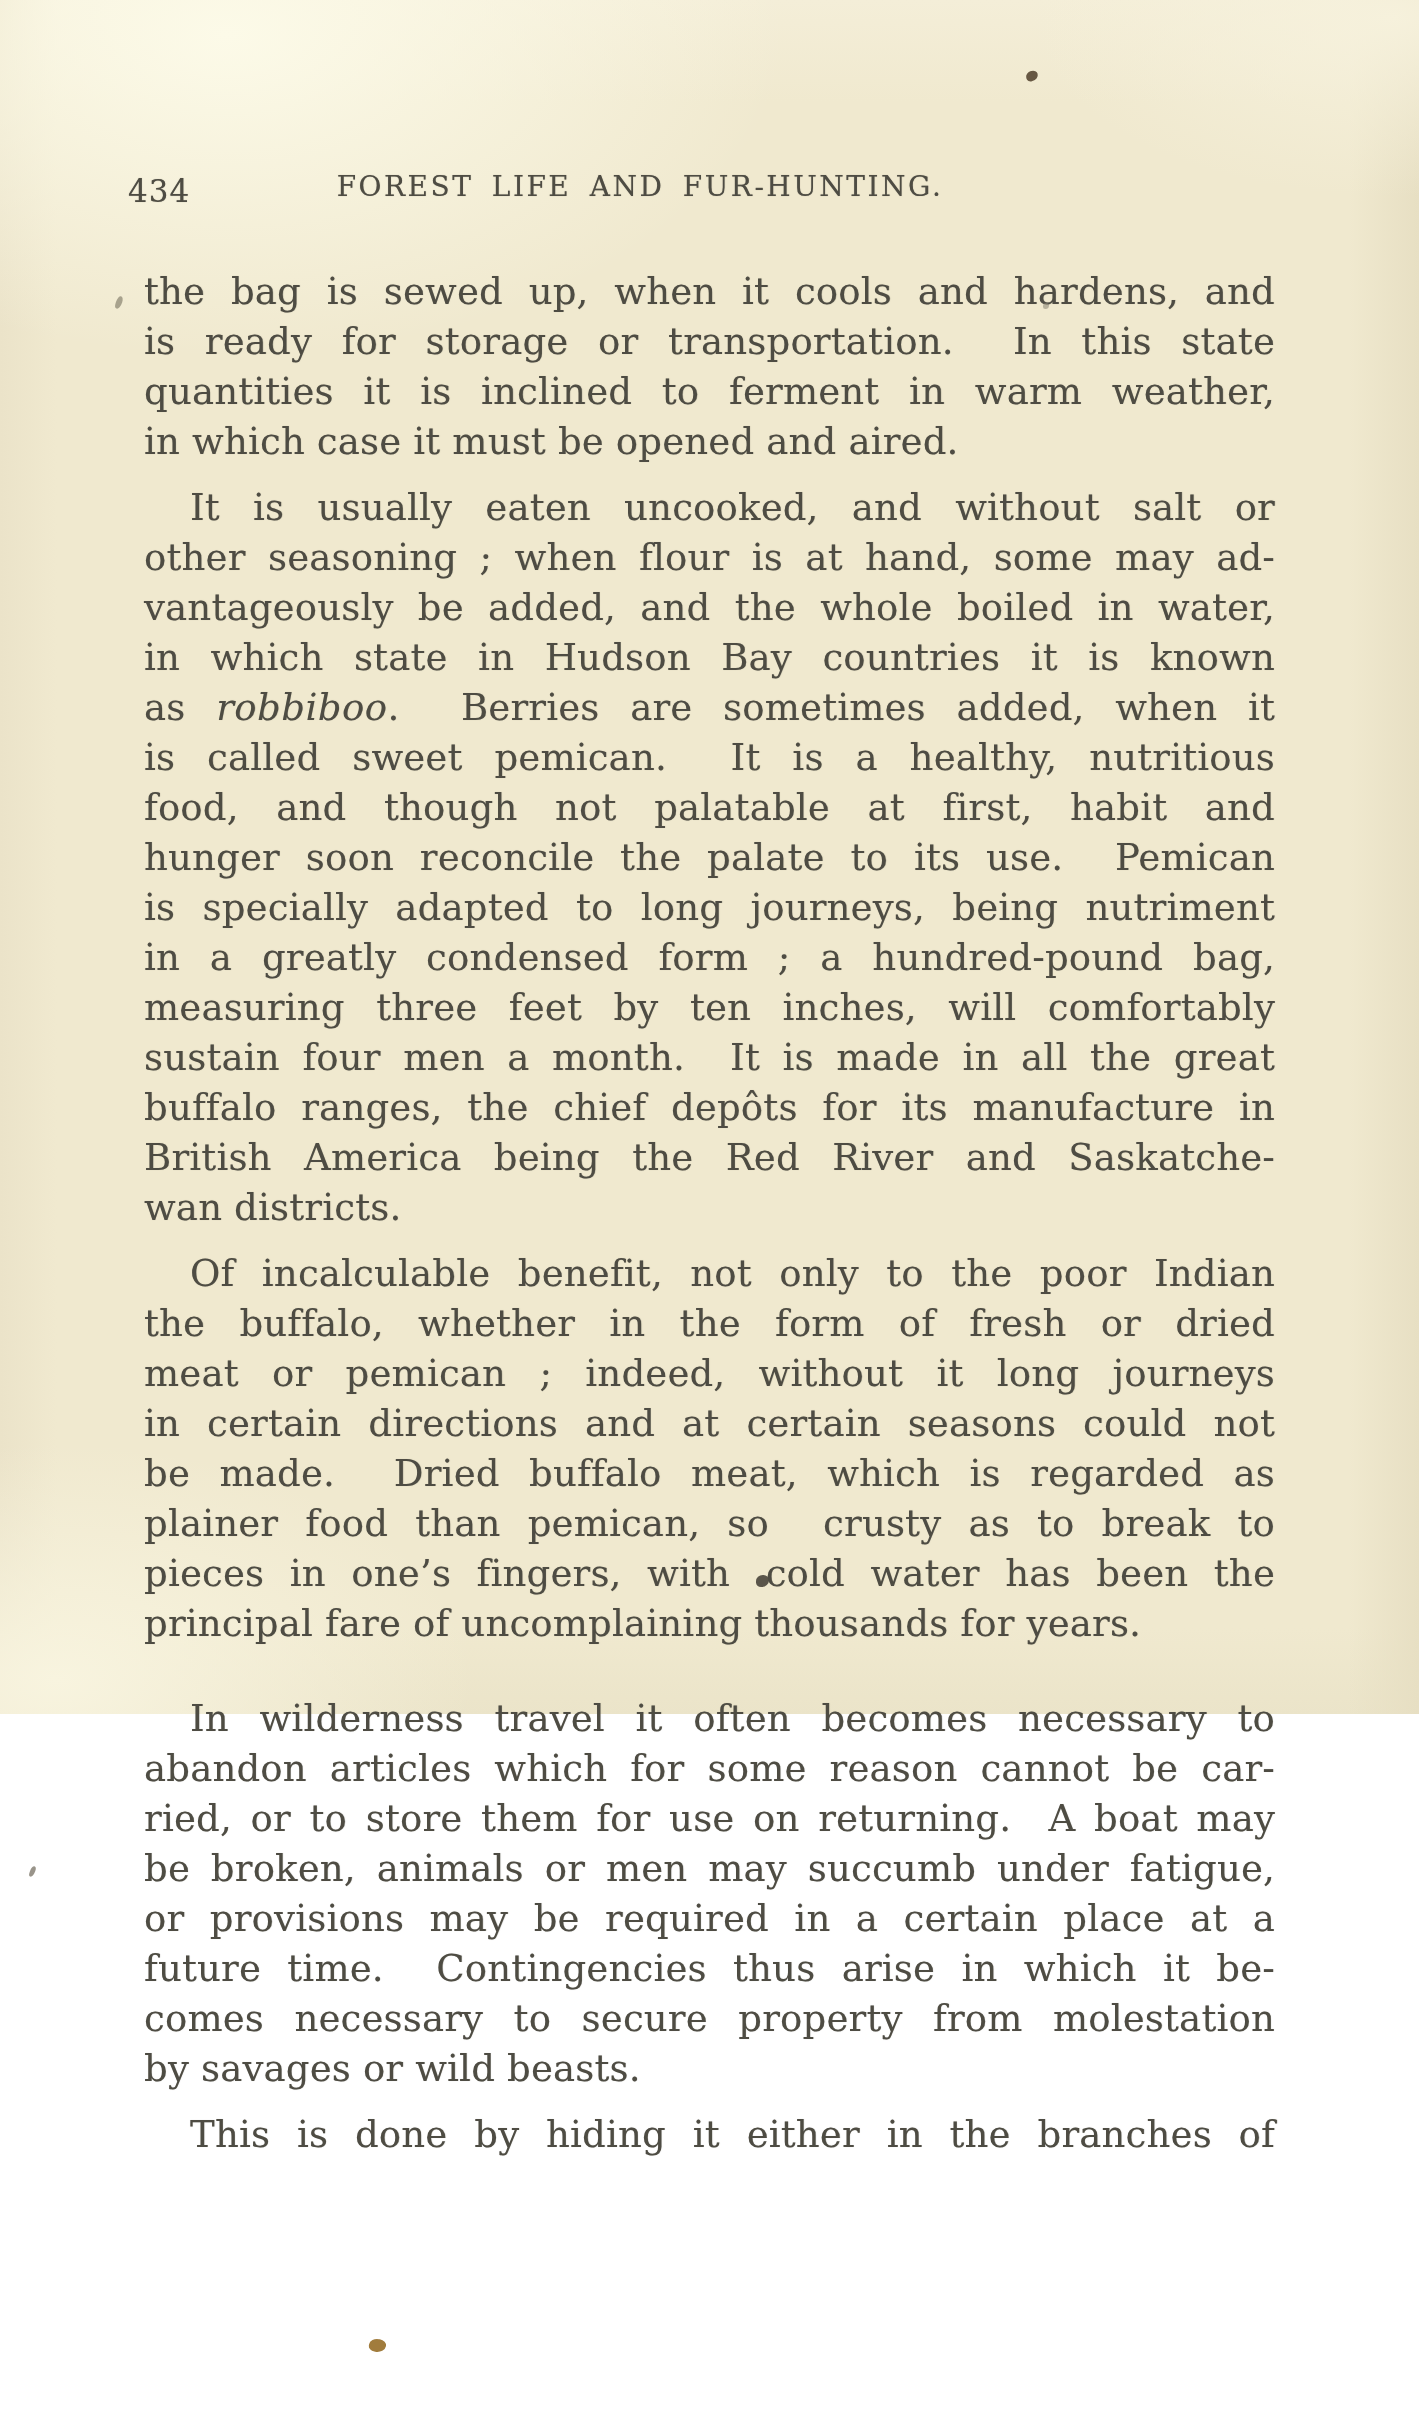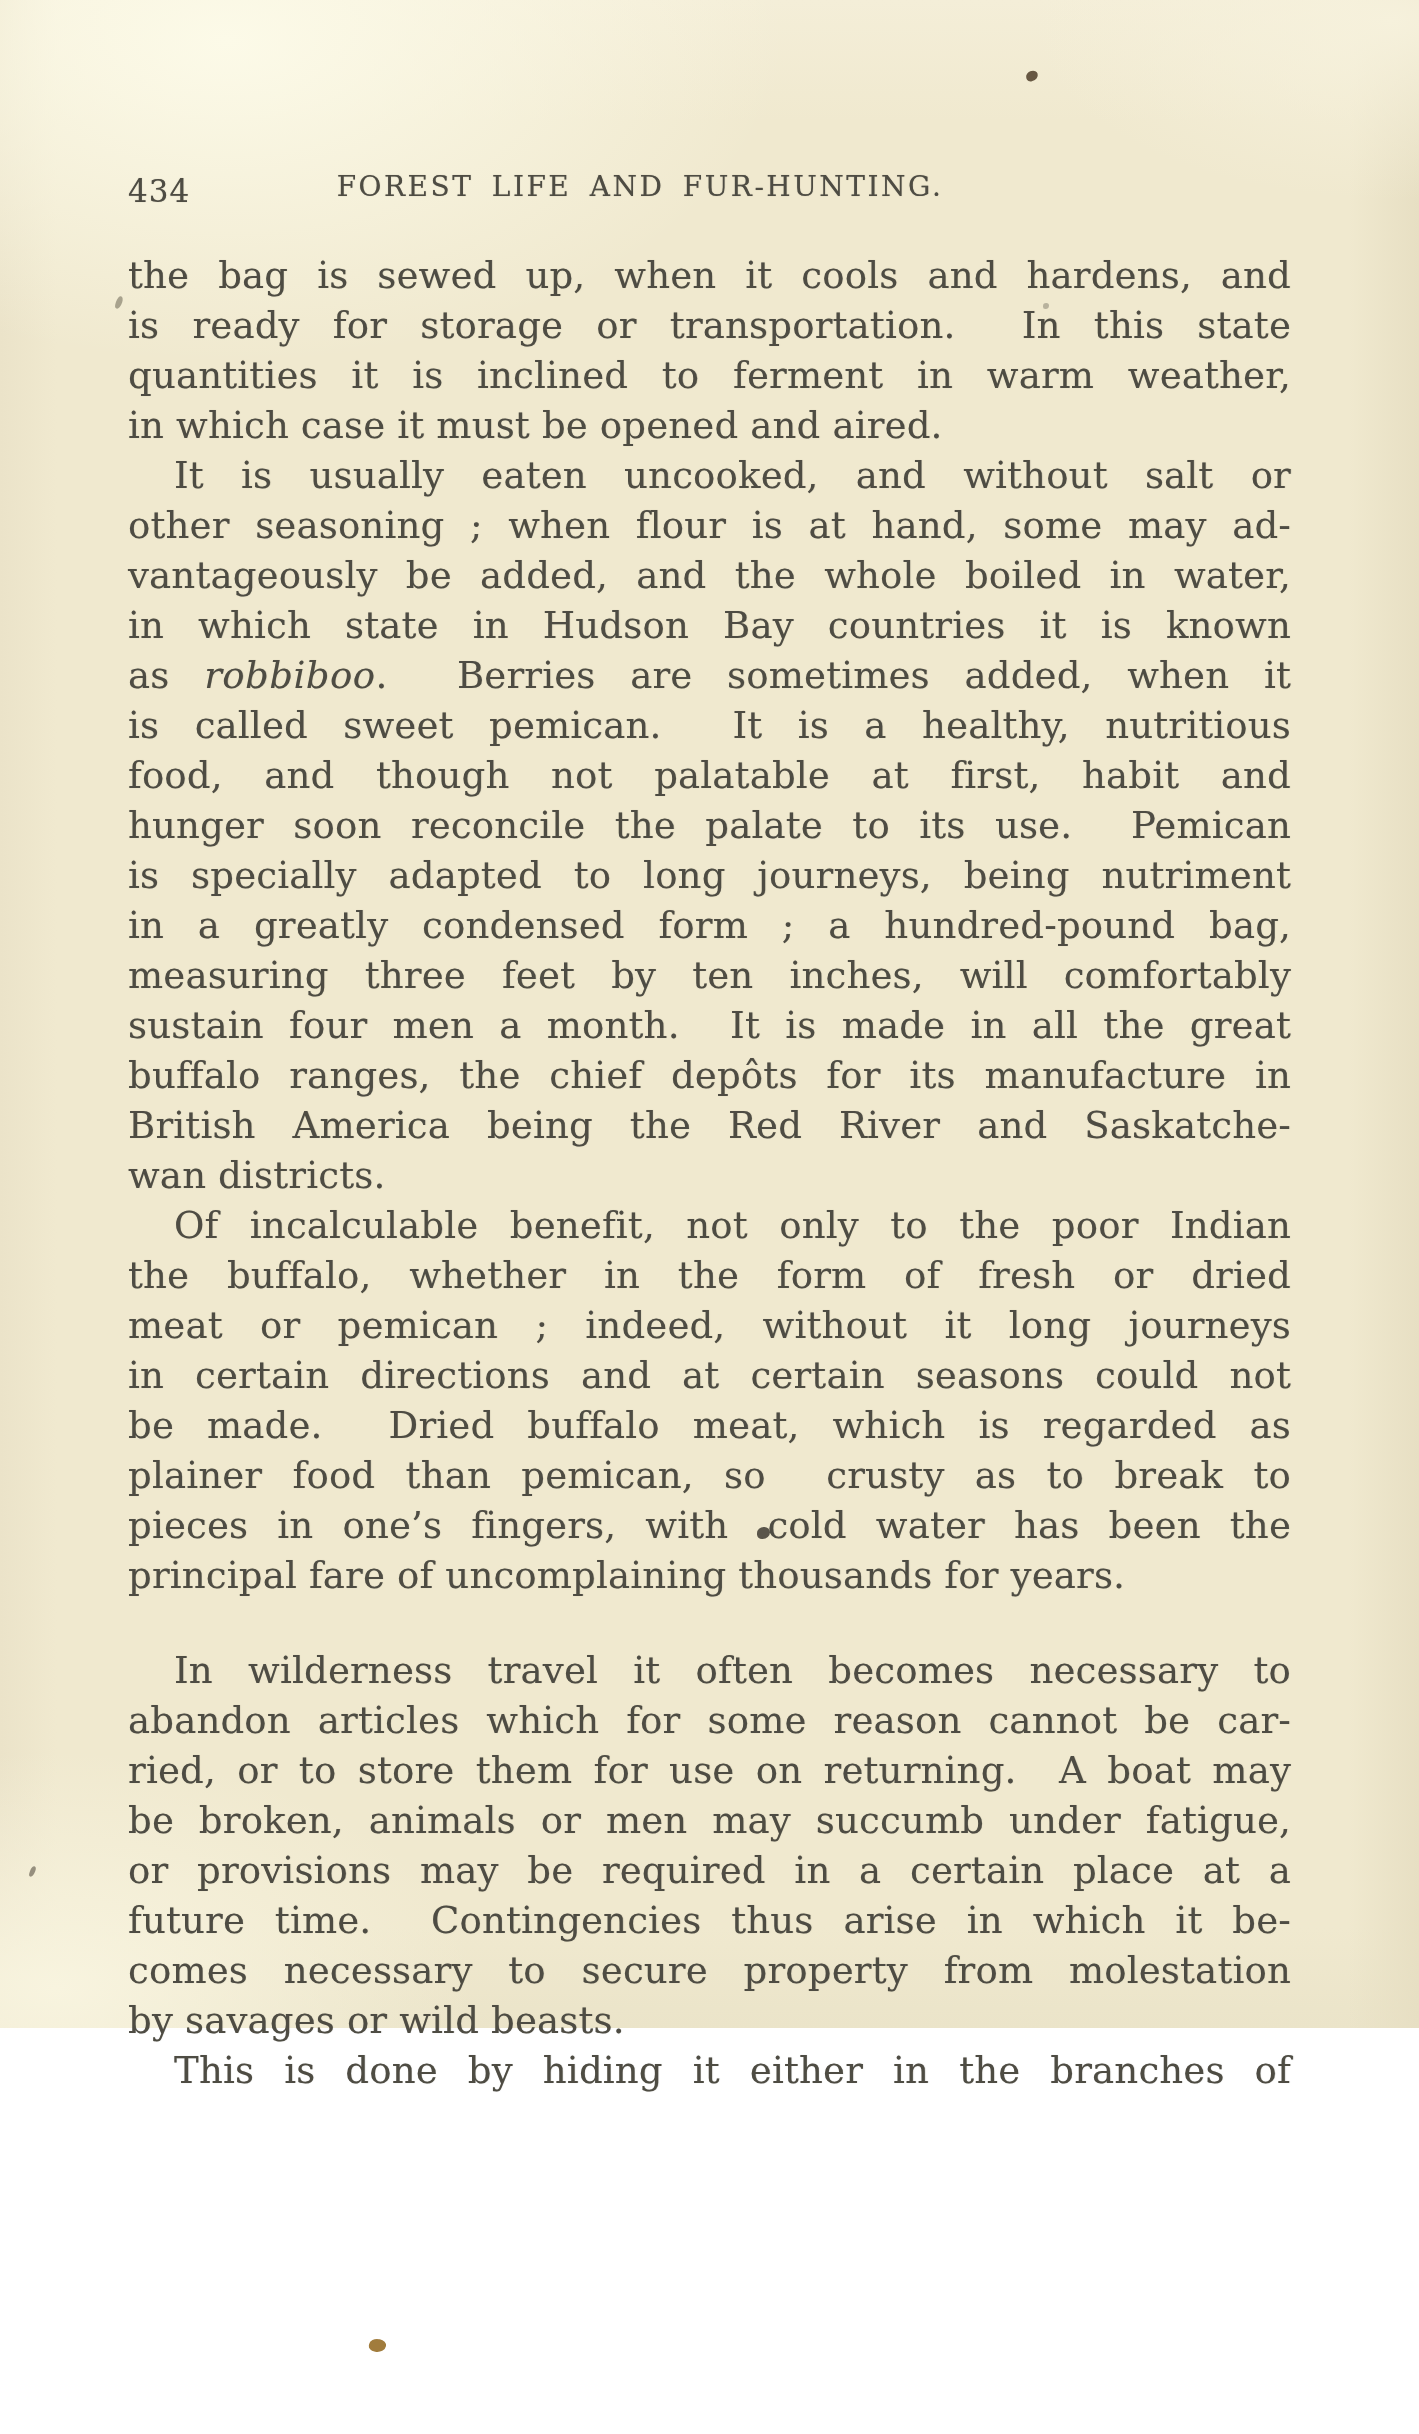--- a/index.html
+++ b/index.html
@@ -16,7 +16,7 @@
   }
   .page{
     position:relative;
-    width:1419px;height:2028px;
+    width:1419px;height:1714px;
     background:
       radial-gradient(900px 520px at 16% 2%, var(--paper-highlight), rgba(252,250,232,0) 62%),
       radial-gradient(760px 430px at 4% 98%, #f8f4df, rgba(248,244,223,0) 55%),

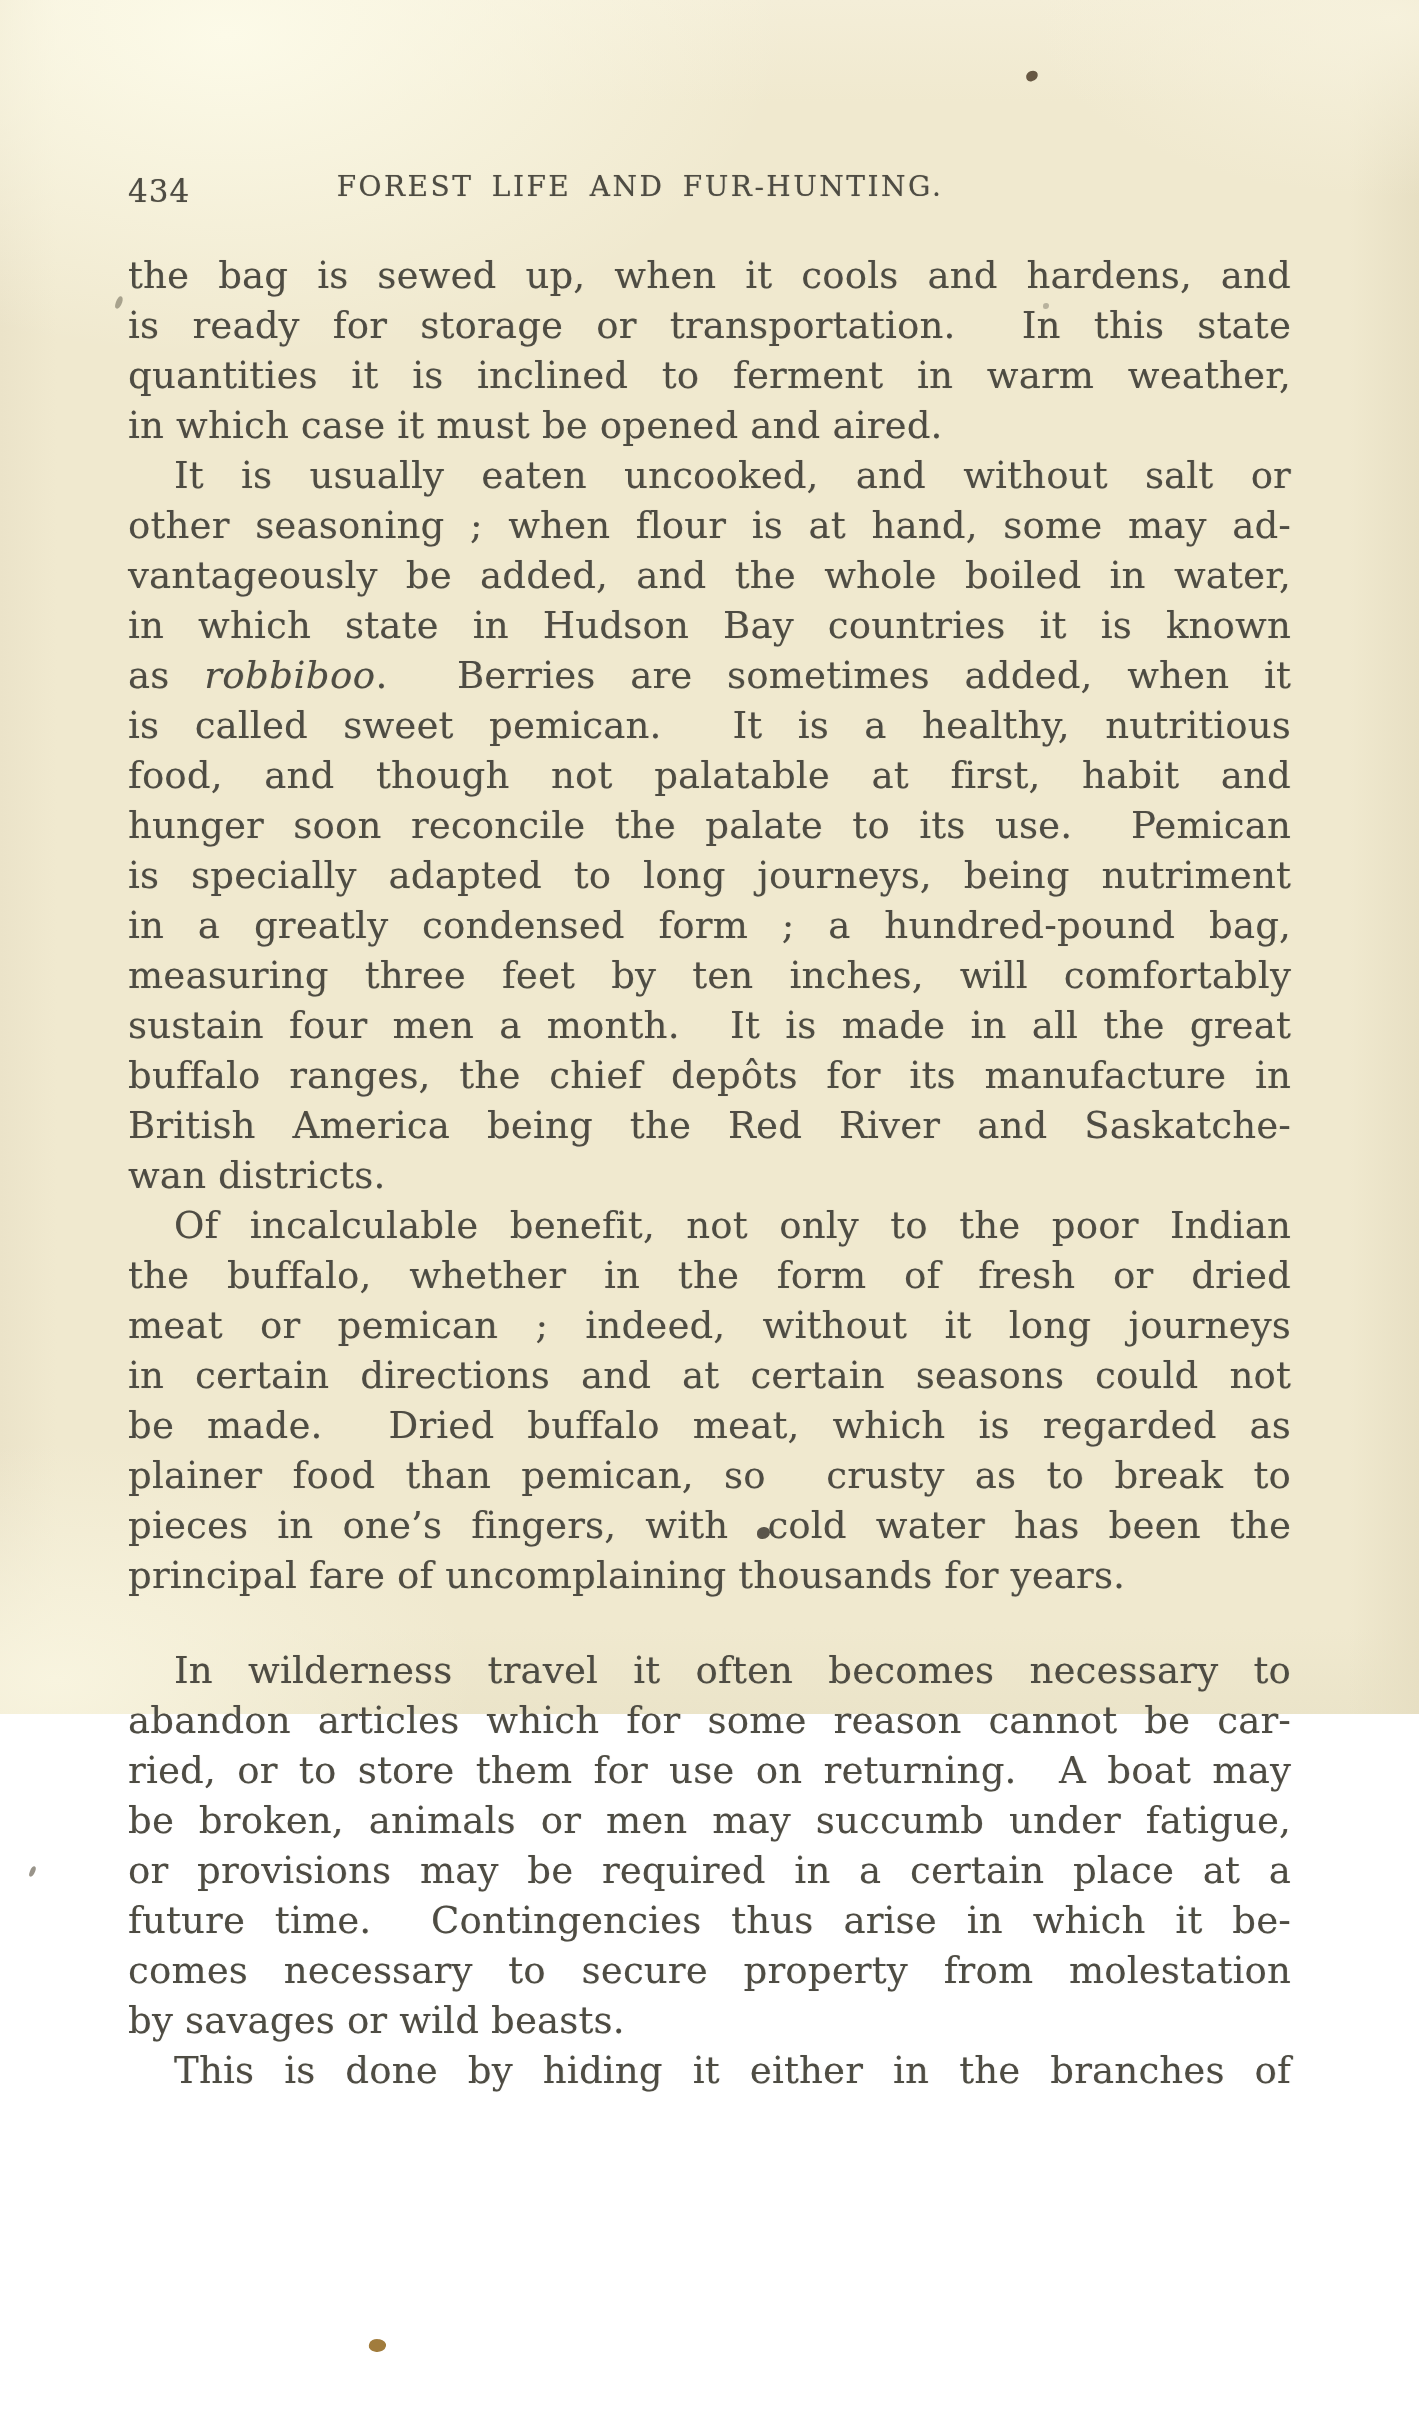--- a/index.html
+++ b/index.html
@@ -45,7 +45,7 @@
     letter-spacing:0.2px;
     text-shadow:0.3px 0.3px 0.7px rgba(78,76,67,0.35);
   }
-  .para{margin:0;}
+  .para{margin:16px;}
   .para.space-before{margin-top:45px;}
   .line{
     text-align:justify;

